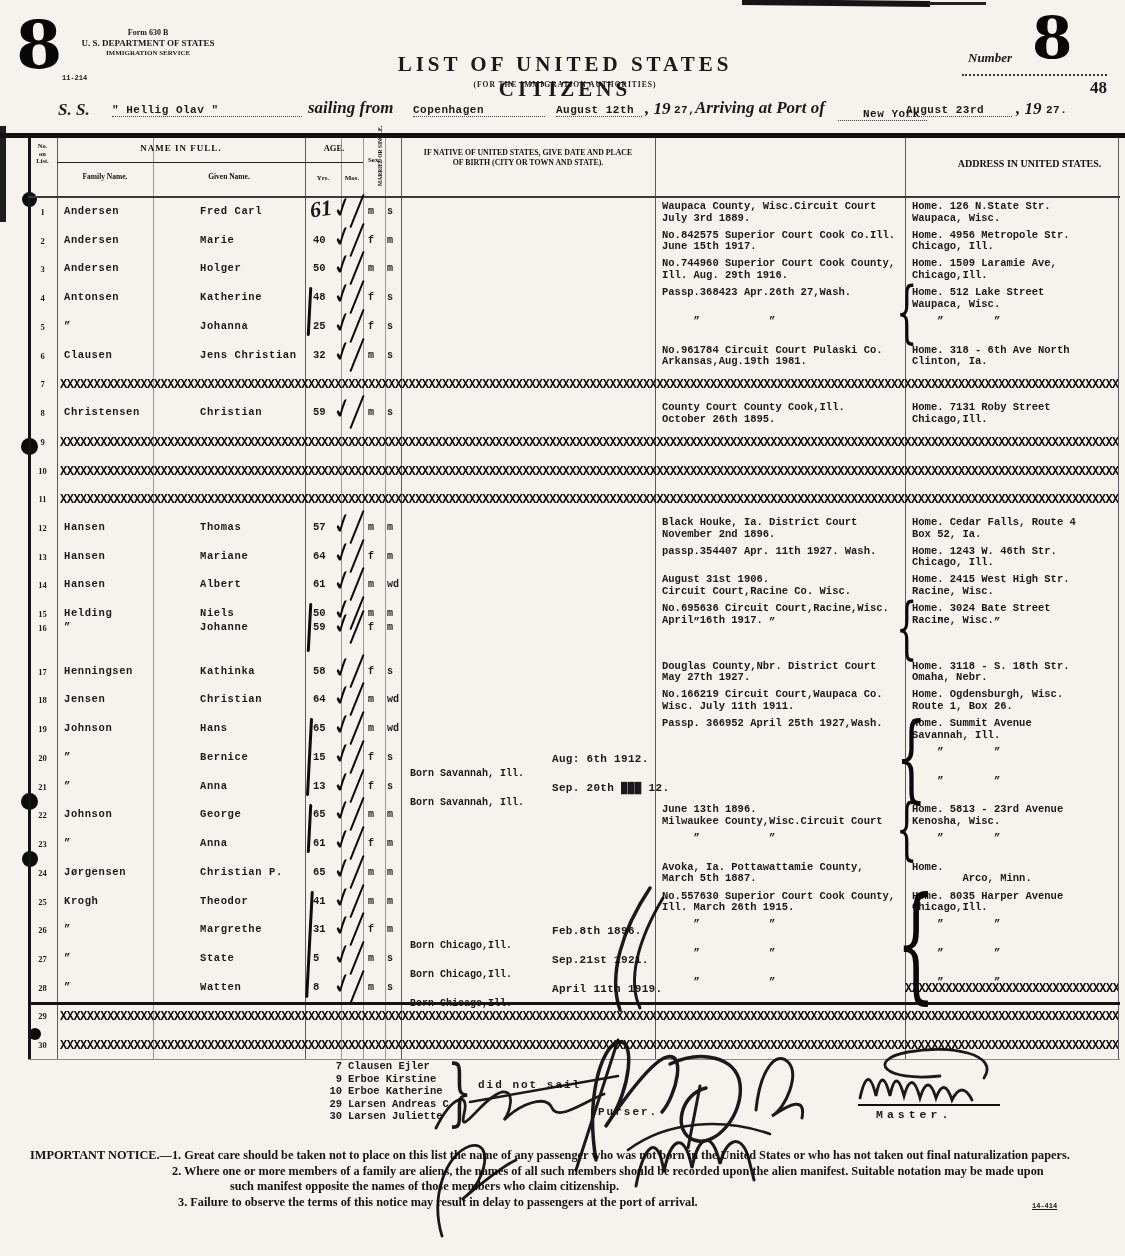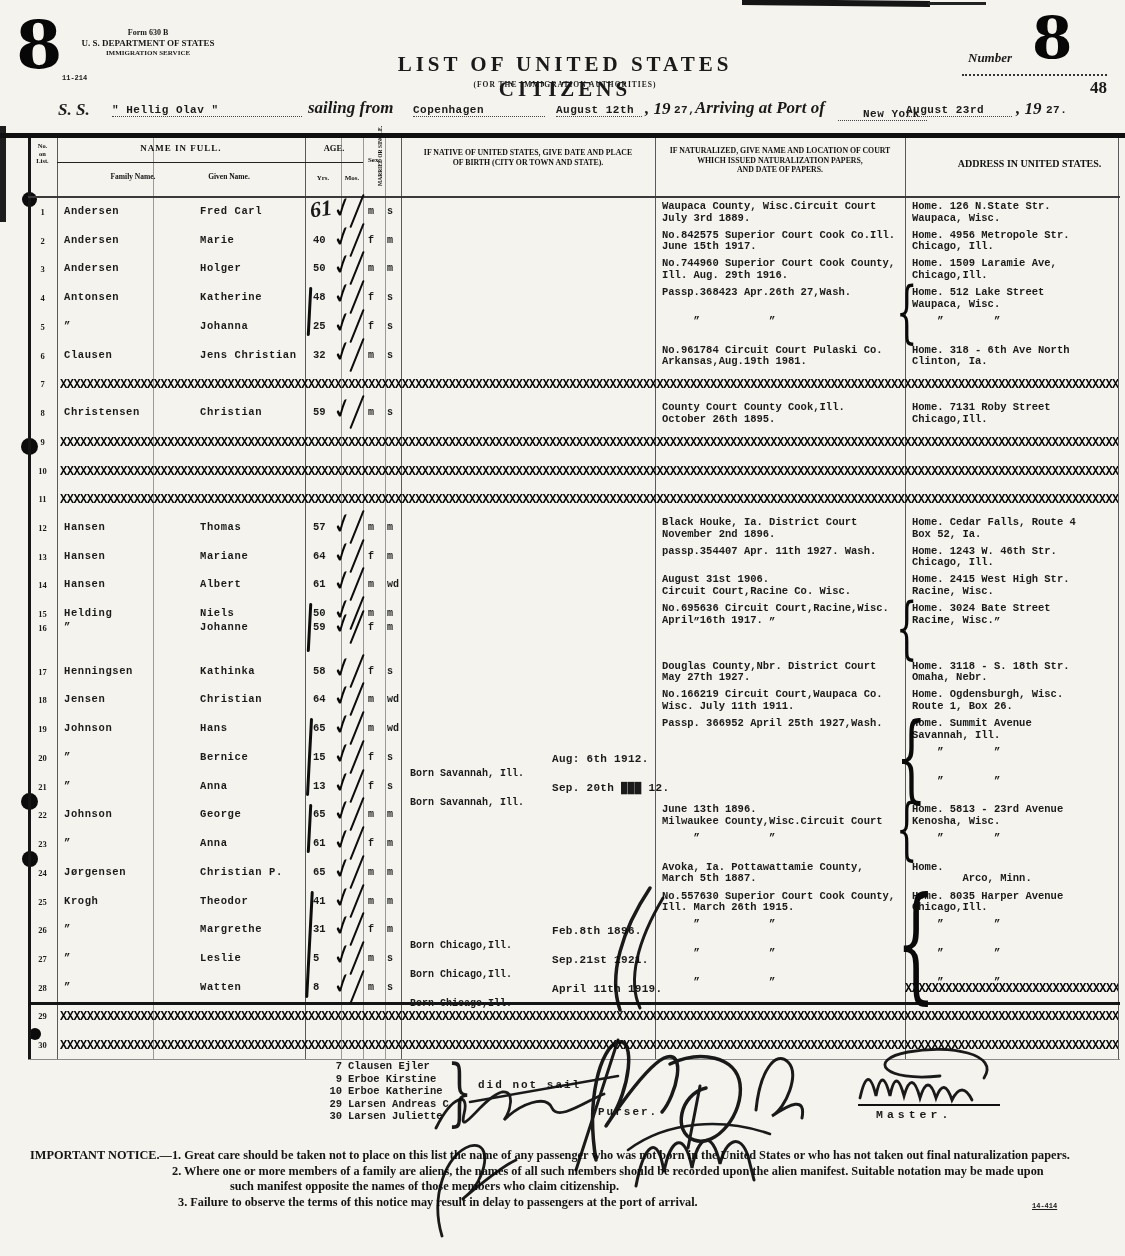--- a/index.html
+++ b/index.html
@@ -157,7 +157,6 @@
   <div class="abs hcell h-sex">Sex.</div>
   <div class="abs hcell h-married">MARRIED OR SINGLE.</div>
   <div class="abs hcell h-birth" id="h-birth">IF NATIVE OF UNITED STATES, GIVE DATE AND PLACE<br>OF BIRTH (CITY OR TOWN AND STATE).</div>
-  <div class="abs hcell h-nat" id="h-nat">IF NATURALIZED, GIVE NAME AND LOCATION OF COURT<br>WHICH ISSUED NATURALIZATION PAPERS,<br>AND DATE OF PAPERS.</div>
   <div class="abs hcell h-addr">ADDRESS IN UNITED STATES.</div>
 
   <div id="rows">

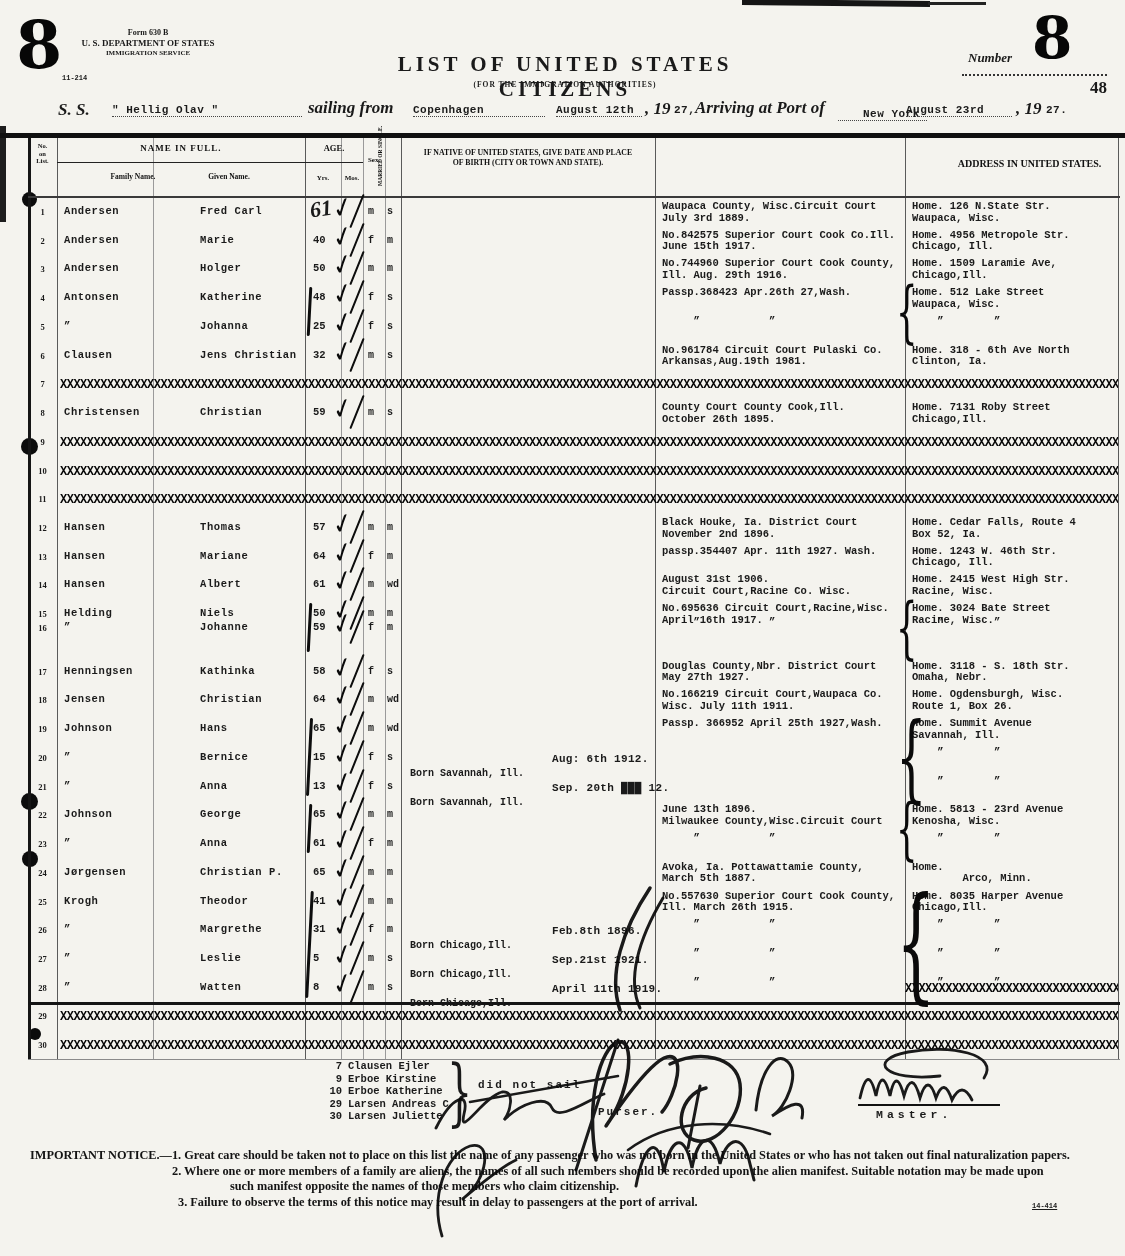--- a/index.html
+++ b/index.html
@@ -41,7 +41,7 @@
   .hcell{font-family:"Liberation Serif",serif;font-weight:bold;text-align:center;color:#111;}
   .h-no{left:28px;top:142px;width:29px;font-size:6.5px;line-height:7.5px;}
   .h-name{left:57px;top:143px;width:248px;font-size:9px;letter-spacing:1px;}
-  .h-family{left:57px;top:172px;width:96px;font-size:7.5px;margin-left:28px;}
+  .h-family{left:57px;top:172px;width:96px;font-size:7.5px;}
   .h-given{left:153px;top:172px;width:152px;font-size:7.5px;}
   .h-age{left:305px;top:143px;width:58px;font-size:8.5px;}
   .h-yrs{left:305px;top:174px;width:36px;font-size:7px;}

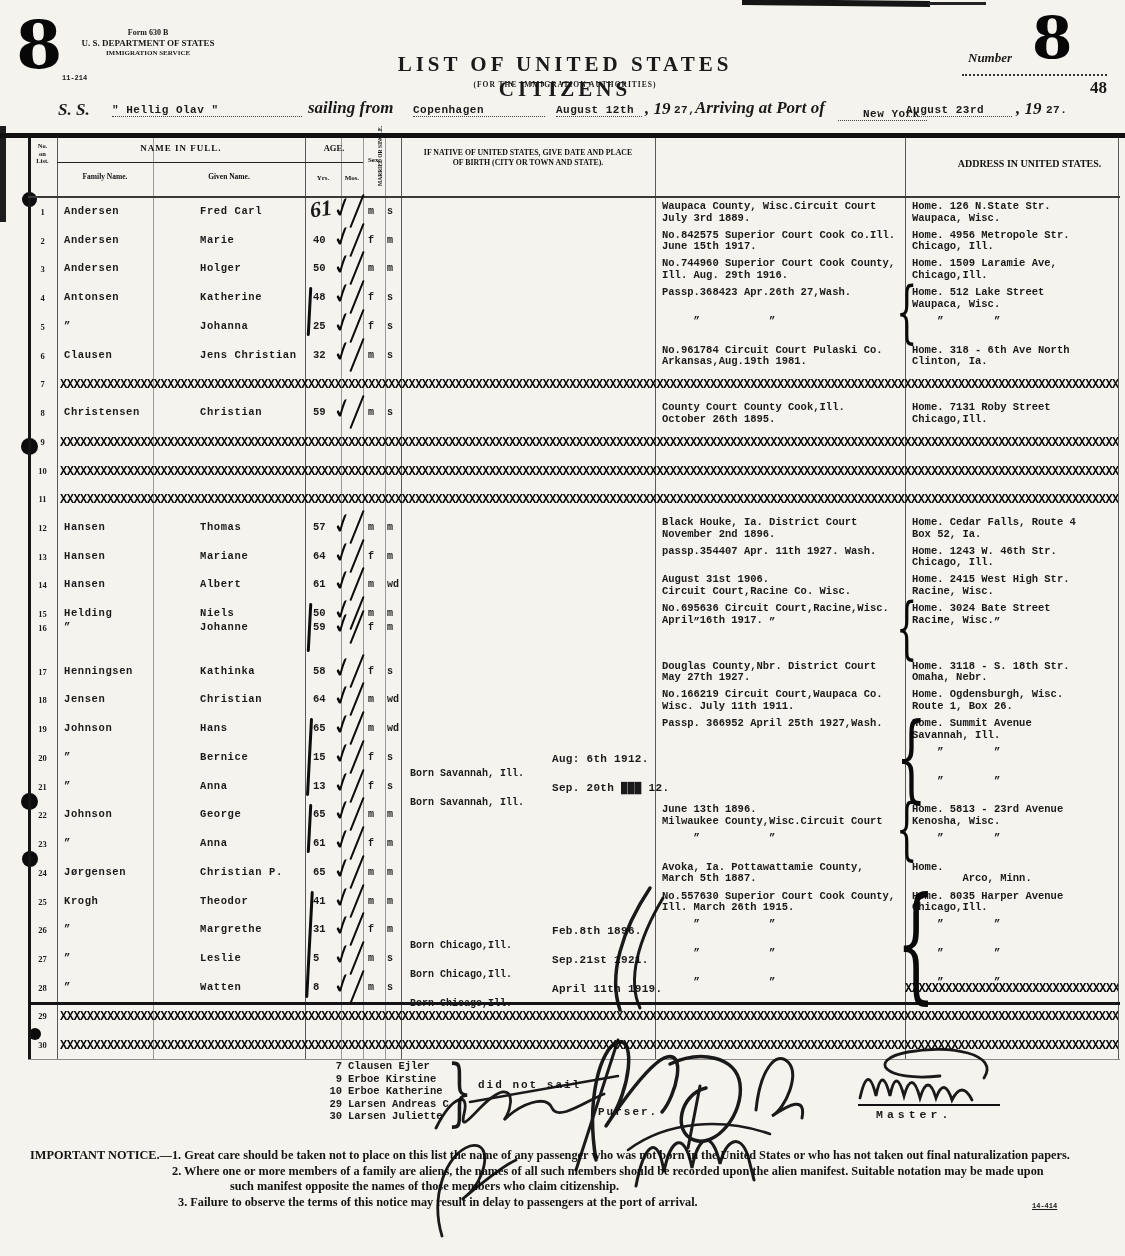--- a/index.html
+++ b/index.html
@@ -476,7 +476,7 @@
       <div class="row" style="top: 944.98px;">
         <span class="c-no">27</span>
         <span class="c-family">”</span>
-        <span class="c-given">Leslie</span>
+        <span class="c-given">State</span>
         <span class="c-yrs">5</span>
         <span class="chk">✓</span>
         <span class="slash"></span>

